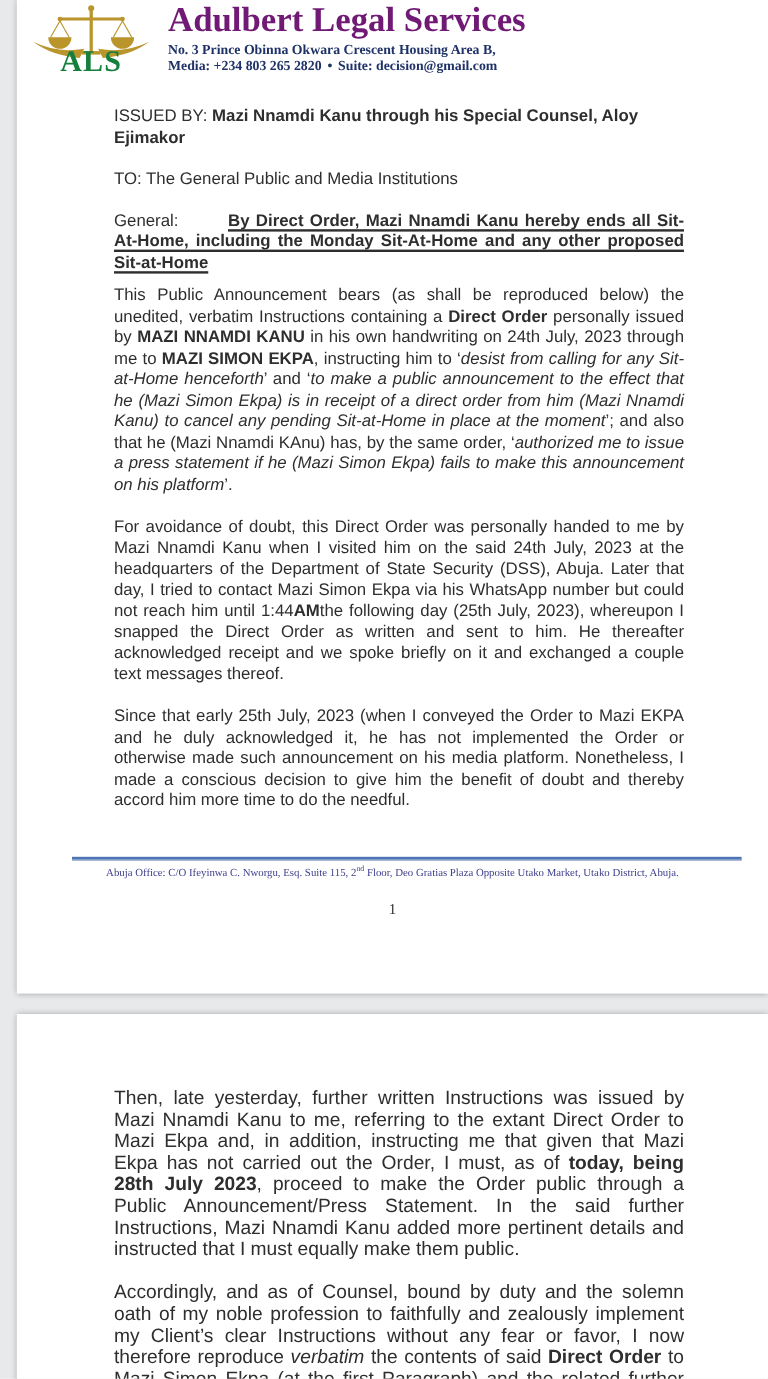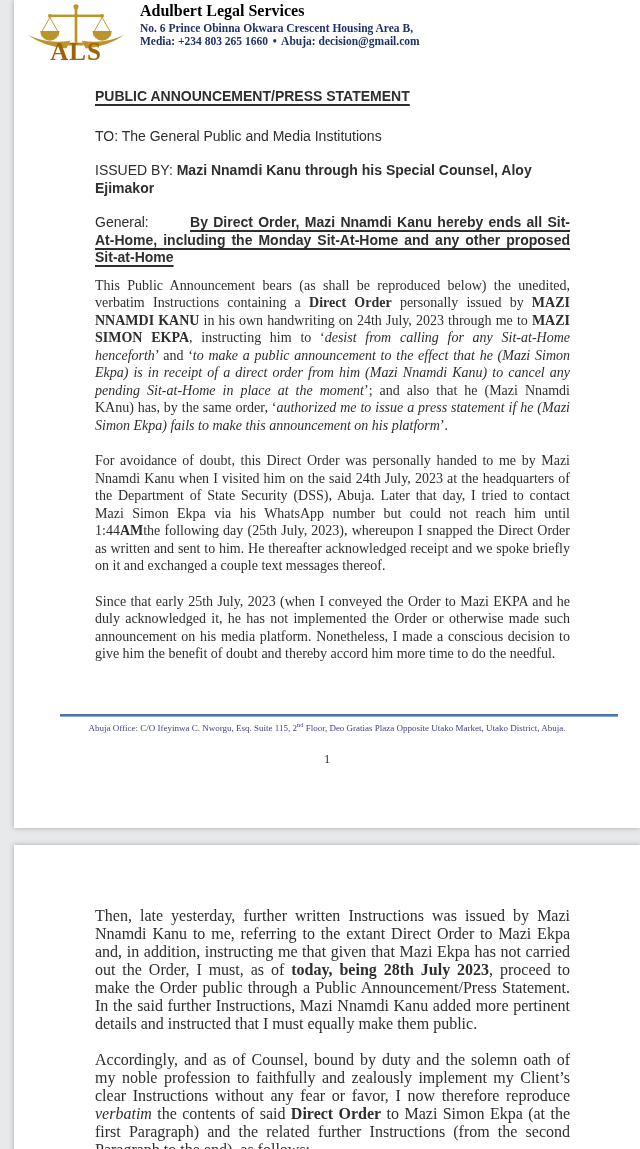--- a/index.html
+++ b/index.html
@@ -32,7 +32,7 @@
   .lh-text { position: absolute; left: 126px; top: 2px; width: 470px; }
   .firm-name {
     font-family: "Liberation Serif", "DejaVu Serif", serif;
-    font-weight: 700; font-size: 16px; color: #000000; line-height: 1.1;
+    font-weight: 700; font-size: 29px; color: #701a75; line-height: 1.1;
     margin-bottom: 2px;
   }
   .addr, .contact {

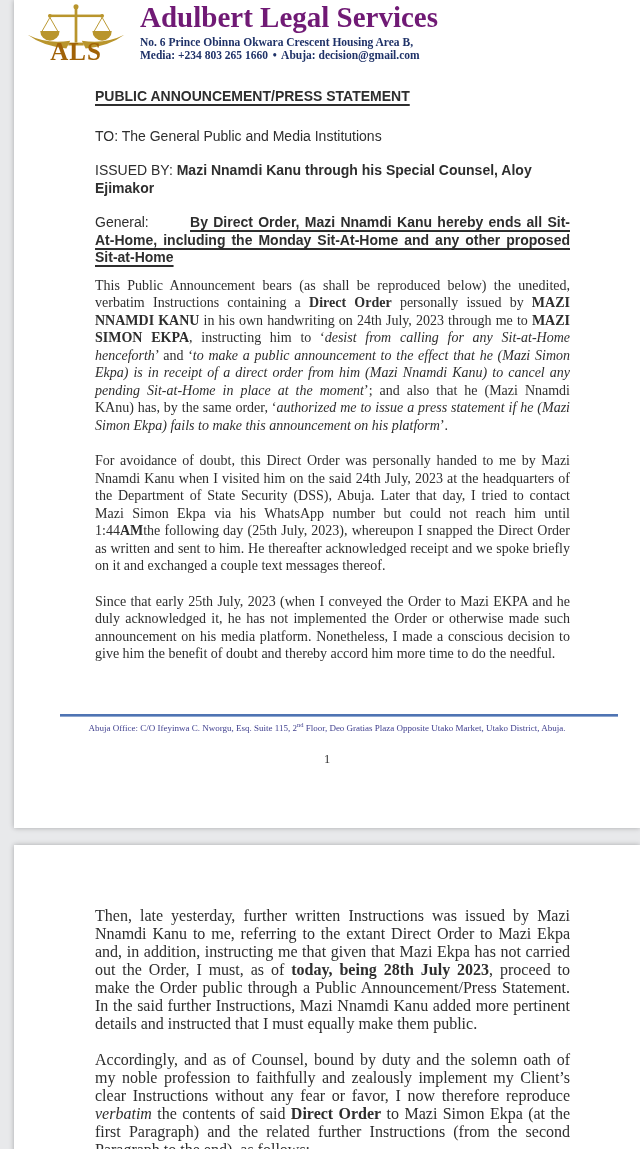--- a/index.html
+++ b/index.html
@@ -27,7 +27,7 @@
   .logo-als {
     position: absolute; left: 50%; top: 36px; transform: translateX(-50%);
     font-family: "Liberation Serif", "DejaVu Serif", serif;
-    font-weight: 700; font-size: 25px; color: #a16207; letter-spacing: 1px;
+    font-weight: 700; font-size: 25px; color: #15803d; letter-spacing: 1px;
   }
   .lh-text { position: absolute; left: 126px; top: 2px; width: 470px; }
   .firm-name {

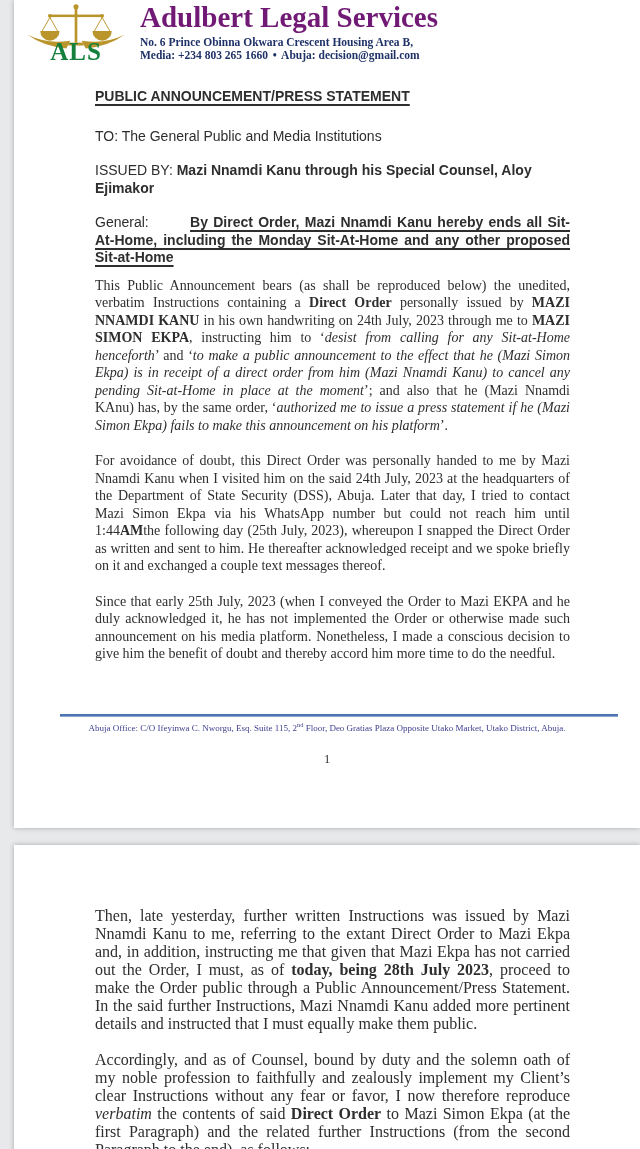--- a/index.html
+++ b/index.html
@@ -108,7 +108,7 @@
       </div>
       <div class="lh-text">
         <div class="firm-name">Adulbert Legal Services</div>
-        <div class="addr">No. 6 Prince Obinna Okwara Crescent Housing Area B,</div>
+        <div class="addr">No. 3 Prince Obinna Okwara Crescent Housing Area B,</div>
         <div class="contact"><span>Media:</span> <span>+234 803 265 1660</span> <span class="sep">•</span> <span>Abuja:</span> <span>decision@gmail.com</span></div>
       </div>
     </div>

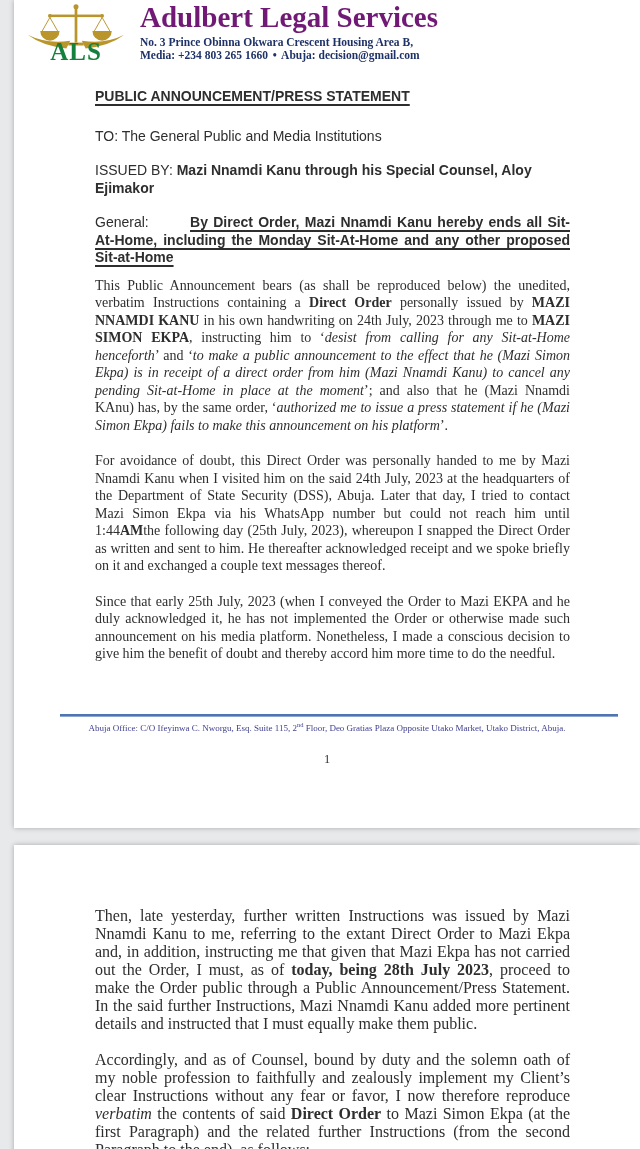--- a/index.html
+++ b/index.html
@@ -109,7 +109,7 @@
       <div class="lh-text">
         <div class="firm-name">Adulbert Legal Services</div>
         <div class="addr">No. 3 Prince Obinna Okwara Crescent Housing Area B,</div>
-        <div class="contact"><span>Media:</span> <span>+234 803 265 1660</span> <span class="sep">•</span> <span>Abuja:</span> <span>decision@gmail.com</span></div>
+        <div class="contact"><span>Media:</span> <span>+234 803 265 2820</span> <span class="sep">•</span> <span>Abuja:</span> <span>decision@gmail.com</span></div>
       </div>
     </div>
 

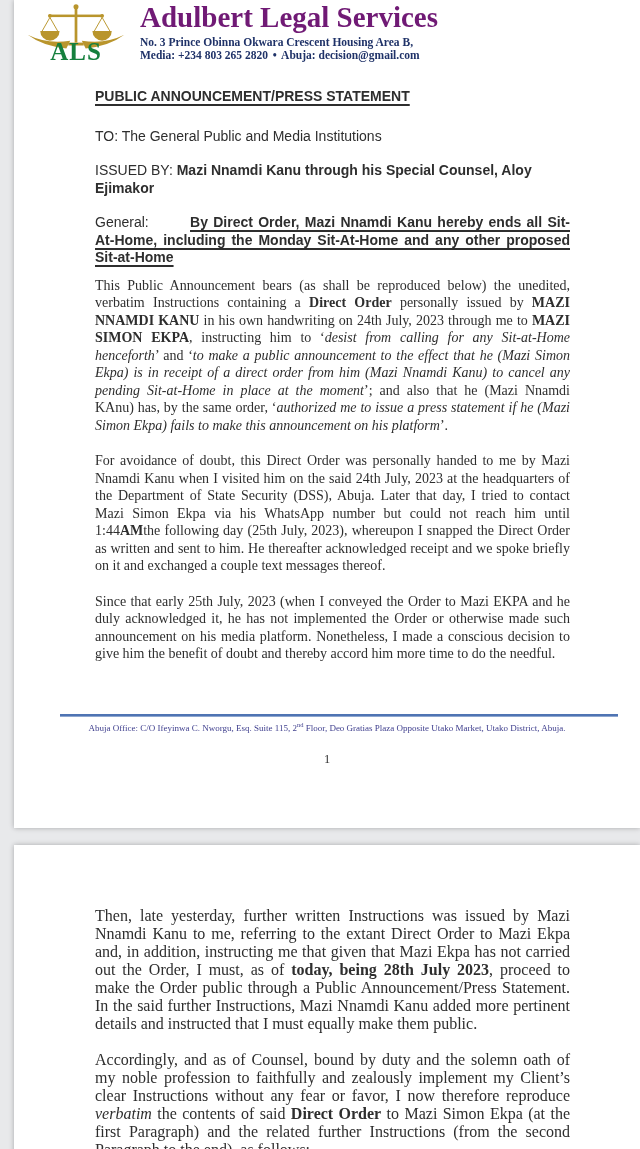--- a/index.html
+++ b/index.html
@@ -109,7 +109,7 @@
       <div class="lh-text">
         <div class="firm-name">Adulbert Legal Services</div>
         <div class="addr">No. 3 Prince Obinna Okwara Crescent Housing Area B,</div>
-        <div class="contact"><span>Media:</span> <span>+234 803 265 2820</span> <span class="sep">•</span> <span>Abuja:</span> <span>decision@gmail.com</span></div>
+        <div class="contact"><span>Media:</span> <span>+234 803 265 2820</span> <span class="sep">•</span> <span>Suite:</span> <span>decision@gmail.com</span></div>
       </div>
     </div>
 

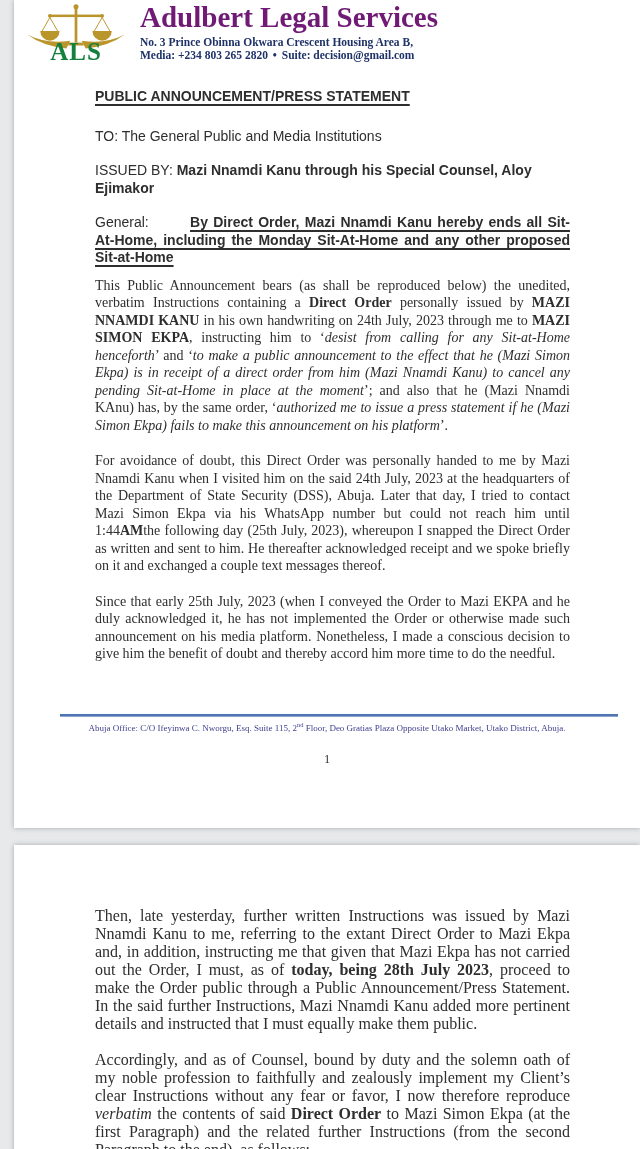--- a/index.html
+++ b/index.html
@@ -115,7 +115,6 @@
 
     <div class="content">
 
-      <p class="doc-title"><span>PUBLIC ANNOUNCEMENT/PRESS STATEMENT</span></p>
 
       <p class="line">TO: The General Public and Media Institutions</p>
 

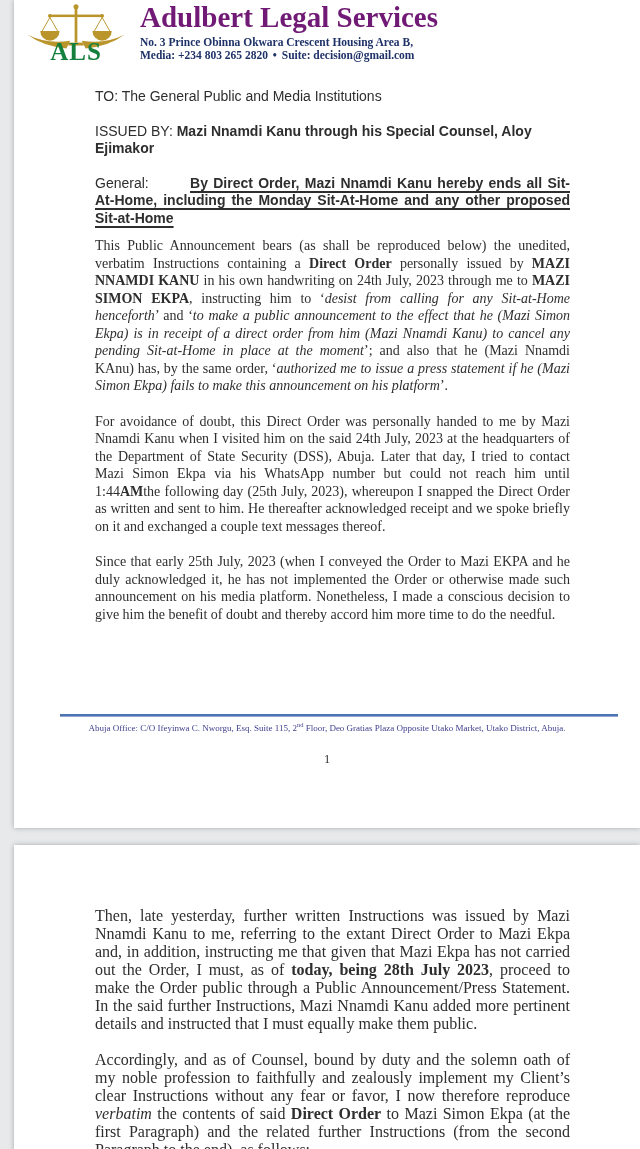--- a/index.html
+++ b/index.html
@@ -116,9 +116,9 @@
     <div class="content">
 
 
+      <p class="line"><span>ISSUED BY:</span> <span class="bold">Mazi Nnamdi Kanu through his Special Counsel, Aloy Ejimakor</span></p>
+
       <p class="line">TO: The General Public and Media Institutions</p>
-
-      <p class="line"><span>ISSUED BY:</span> <span class="bold">Mazi Nnamdi Kanu through his Special Counsel, Aloy Ejimakor</span></p>
 
       <p class="subject"><span>General:</span> <span class="subj-body">By Direct Order, Mazi Nnamdi Kanu hereby ends all Sit-At-Home, including the Monday Sit-At-Home and any other proposed Sit-at-Home</span></p>
 

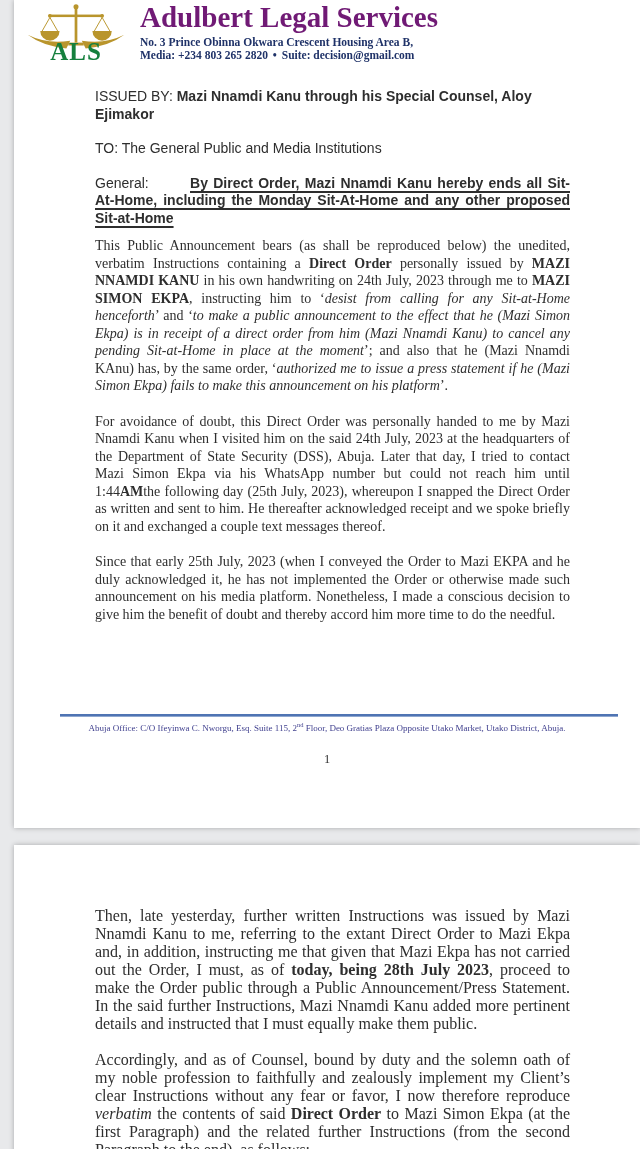--- a/index.html
+++ b/index.html
@@ -57,7 +57,7 @@
     font-weight: 700; text-decoration: underline;
     text-decoration-thickness: 1.5px; text-underline-offset: 3px; margin-left: 36px;
   }
-  .para { text-align: justify; margin-bottom: 18px; font-family: Liberation Serif, serif; }
+  .para { text-align: justify; margin-bottom: 18px; }
 
   
   .p1-footer { position: absolute; left: 0; right: 0; top: 714px; }

